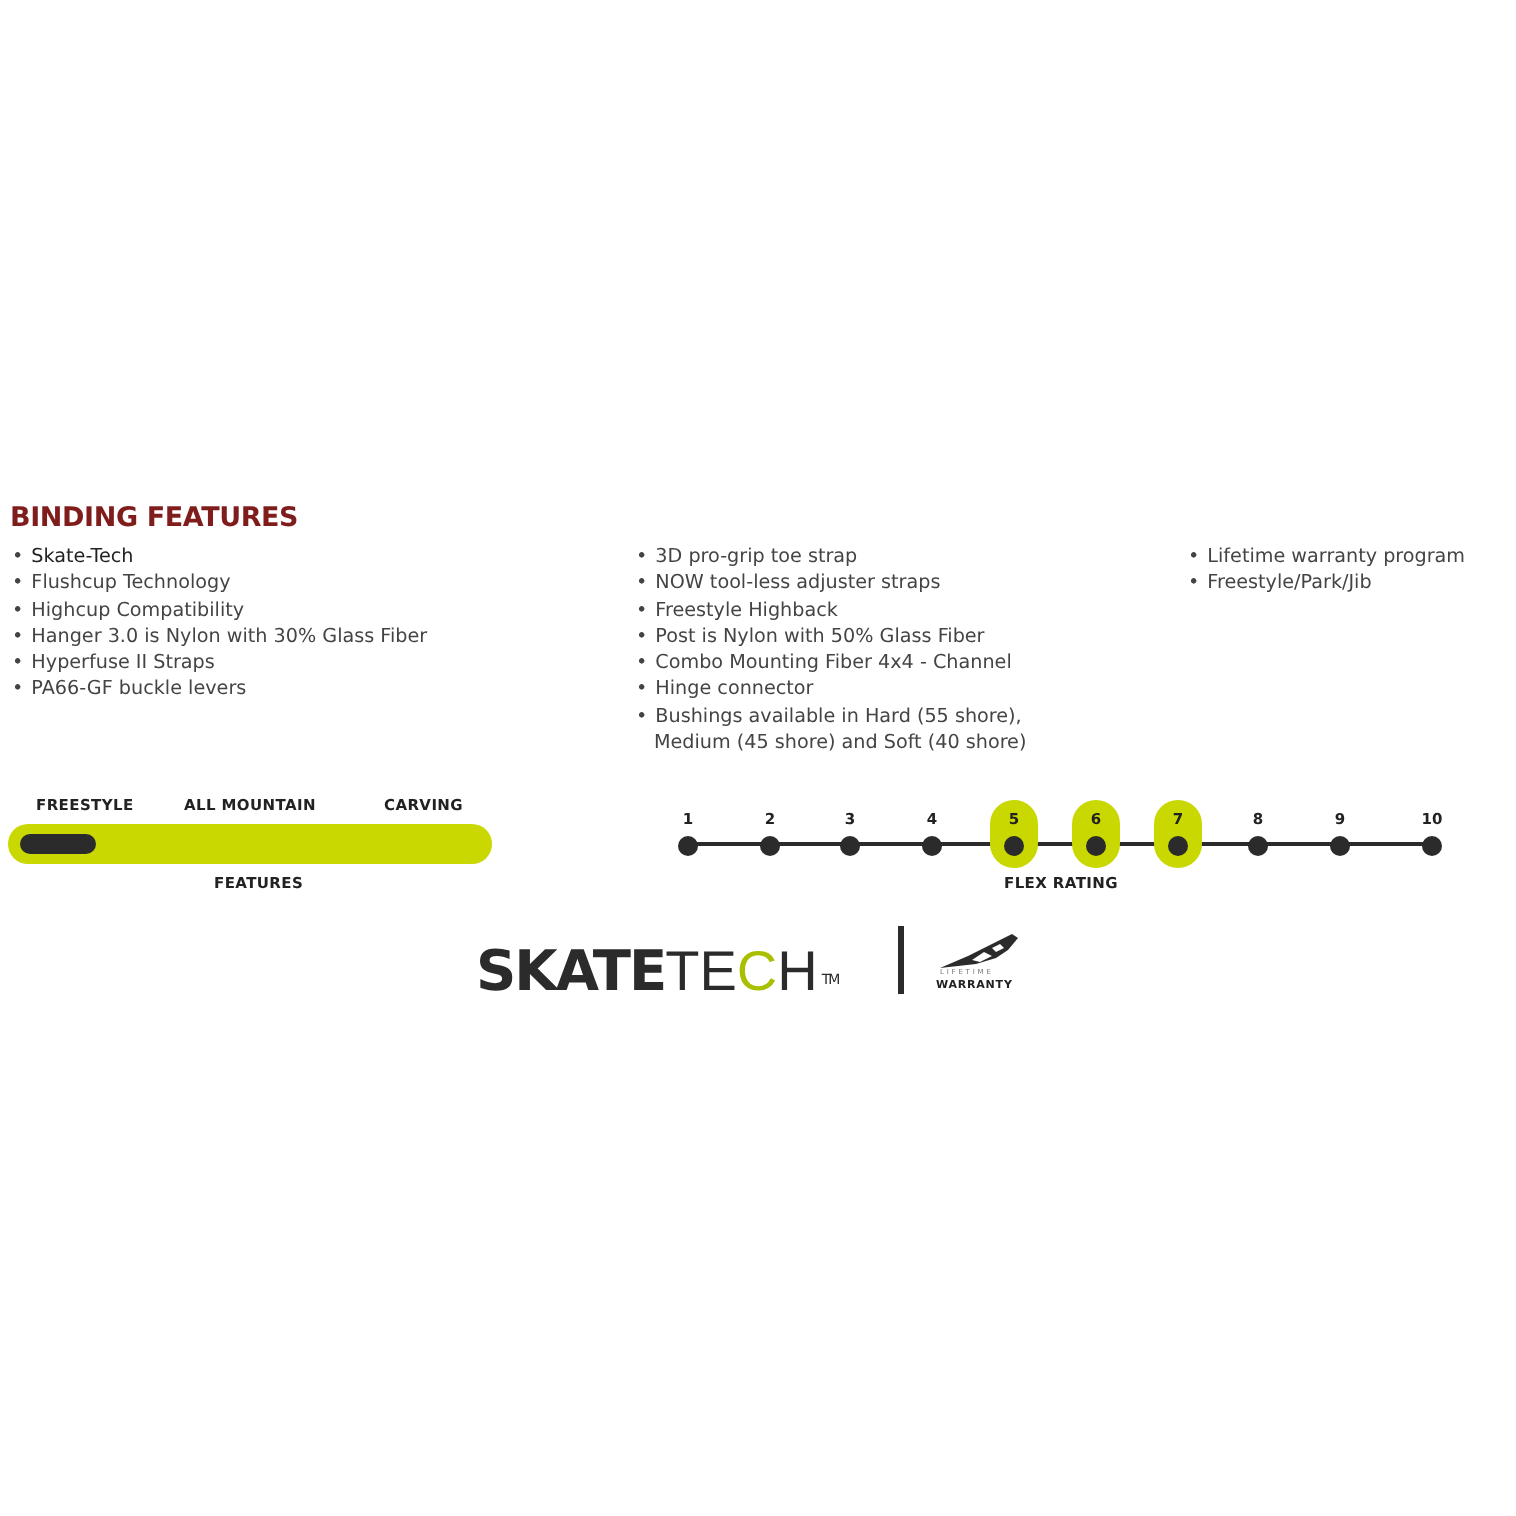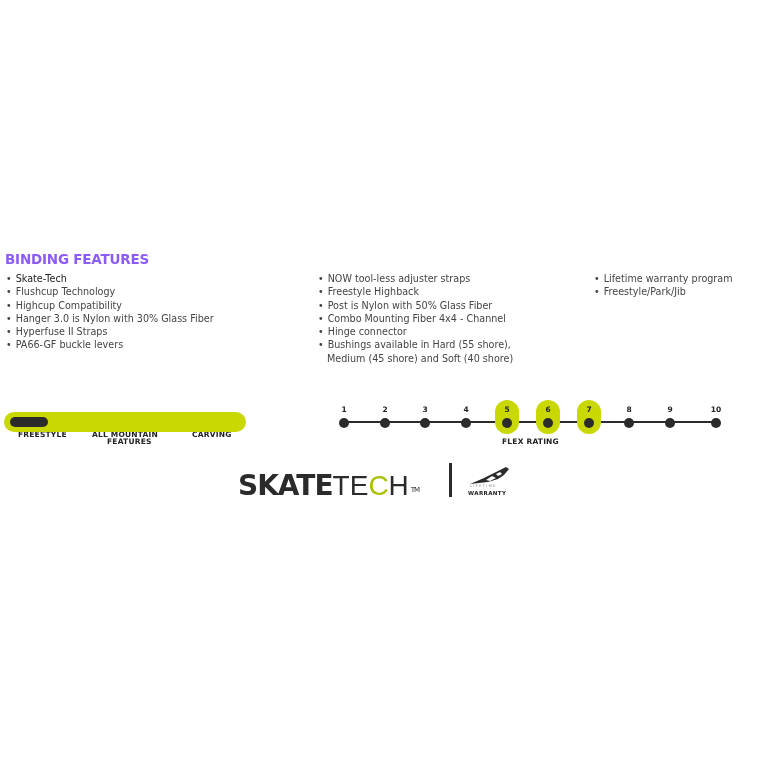--- a/index.html
+++ b/index.html
@@ -4,7 +4,7 @@
 <style>
   html, body { margin:0; padding:0; background:#ffffff; }
   body { width:758px; height:758px; position:relative; overflow:hidden; font-family:"DejaVu Sans", sans-serif; color:#333; }
-  .title { position:absolute; left:5px; top:251px; font-family:"DejaVu Sans", sans-serif; font-weight:900; font-size:13.5px; letter-spacing:-0.2px; color:#8b5cf6; }
+  .title { position:absolute; left:5px; top:251px; font-family:"DejaVu Sans", sans-serif; font-weight:900; font-size:13.5px; letter-spacing:-0.2px; color:#7f1d1d; }
   .col { position:absolute; top:272px; margin:0; padding:0; list-style:none; font-size:9.6px; line-height:13.3px; color:#444; }
   .col li { white-space:nowrap; }
   .col li::before { content:"\2022"; margin-right:4px; color:#444; }

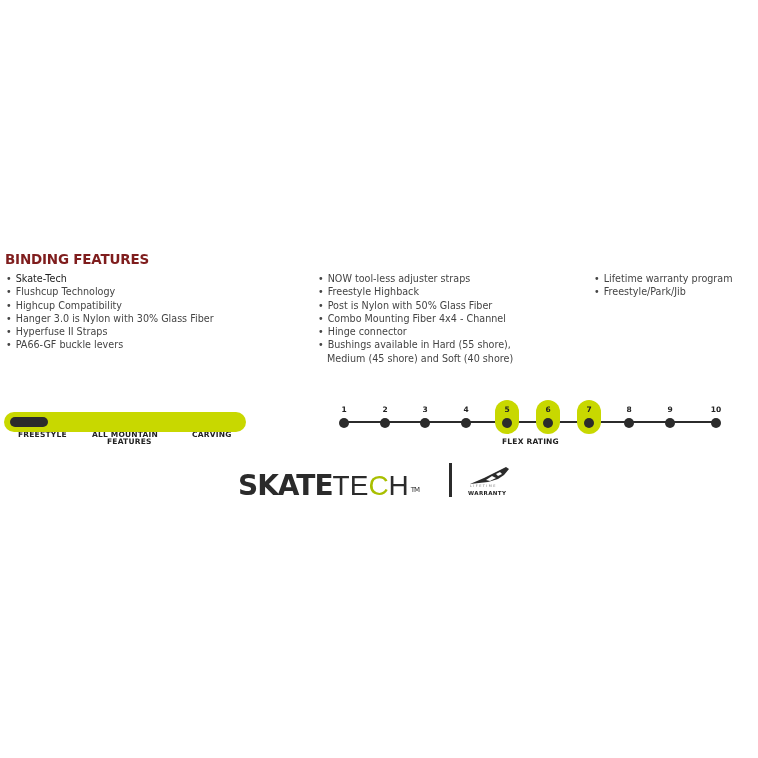--- a/index.html
+++ b/index.html
@@ -51,6 +51,7 @@
 </ul>
 
 <ul class="col col2">
+  <li>3D pro-grip toe strap</li>
   <li>NOW tool-less adjuster straps</li>
   <li>Freestyle Highback</li>
   <li>Post is Nylon with 50% Glass Fiber</li>

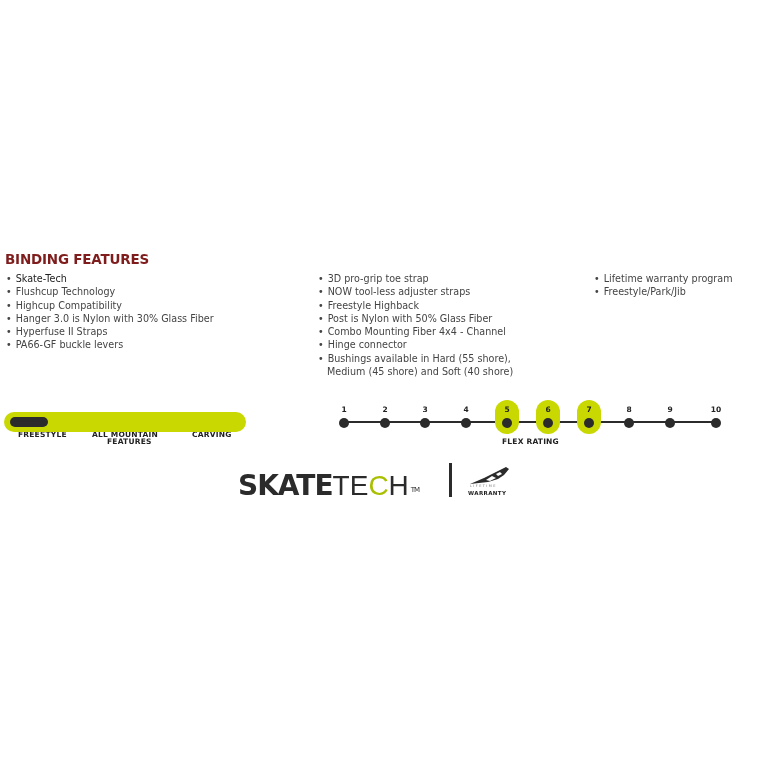--- a/index.html
+++ b/index.html
@@ -14,7 +14,7 @@
   .col3 { left:594px; }
   .col1 li:first-child { color:#222; }
   .terrain-labels { position:absolute; top:398px; font-size:7.5px; font-weight:bold; color:#222; letter-spacing:0.2px; }
-  .tl { position:absolute; white-space:nowrap;margin-top:32px; }
+  .tl { position:absolute; white-space:nowrap; }
   .terrain-bar { position:absolute; left:4px; top:412px; width:242px; height:20px; border-radius:10px; background:#c8d800; }
   .terrain-fill { position:absolute; left:6px; top:5px; width:38px; height:10px; border-radius:5px; background:#2b2b2b; }
   .terrain-caption { position:absolute; left:107px; top:437px; font-size:7.5px; font-weight:bold; color:#222; letter-spacing:0.2px; }

